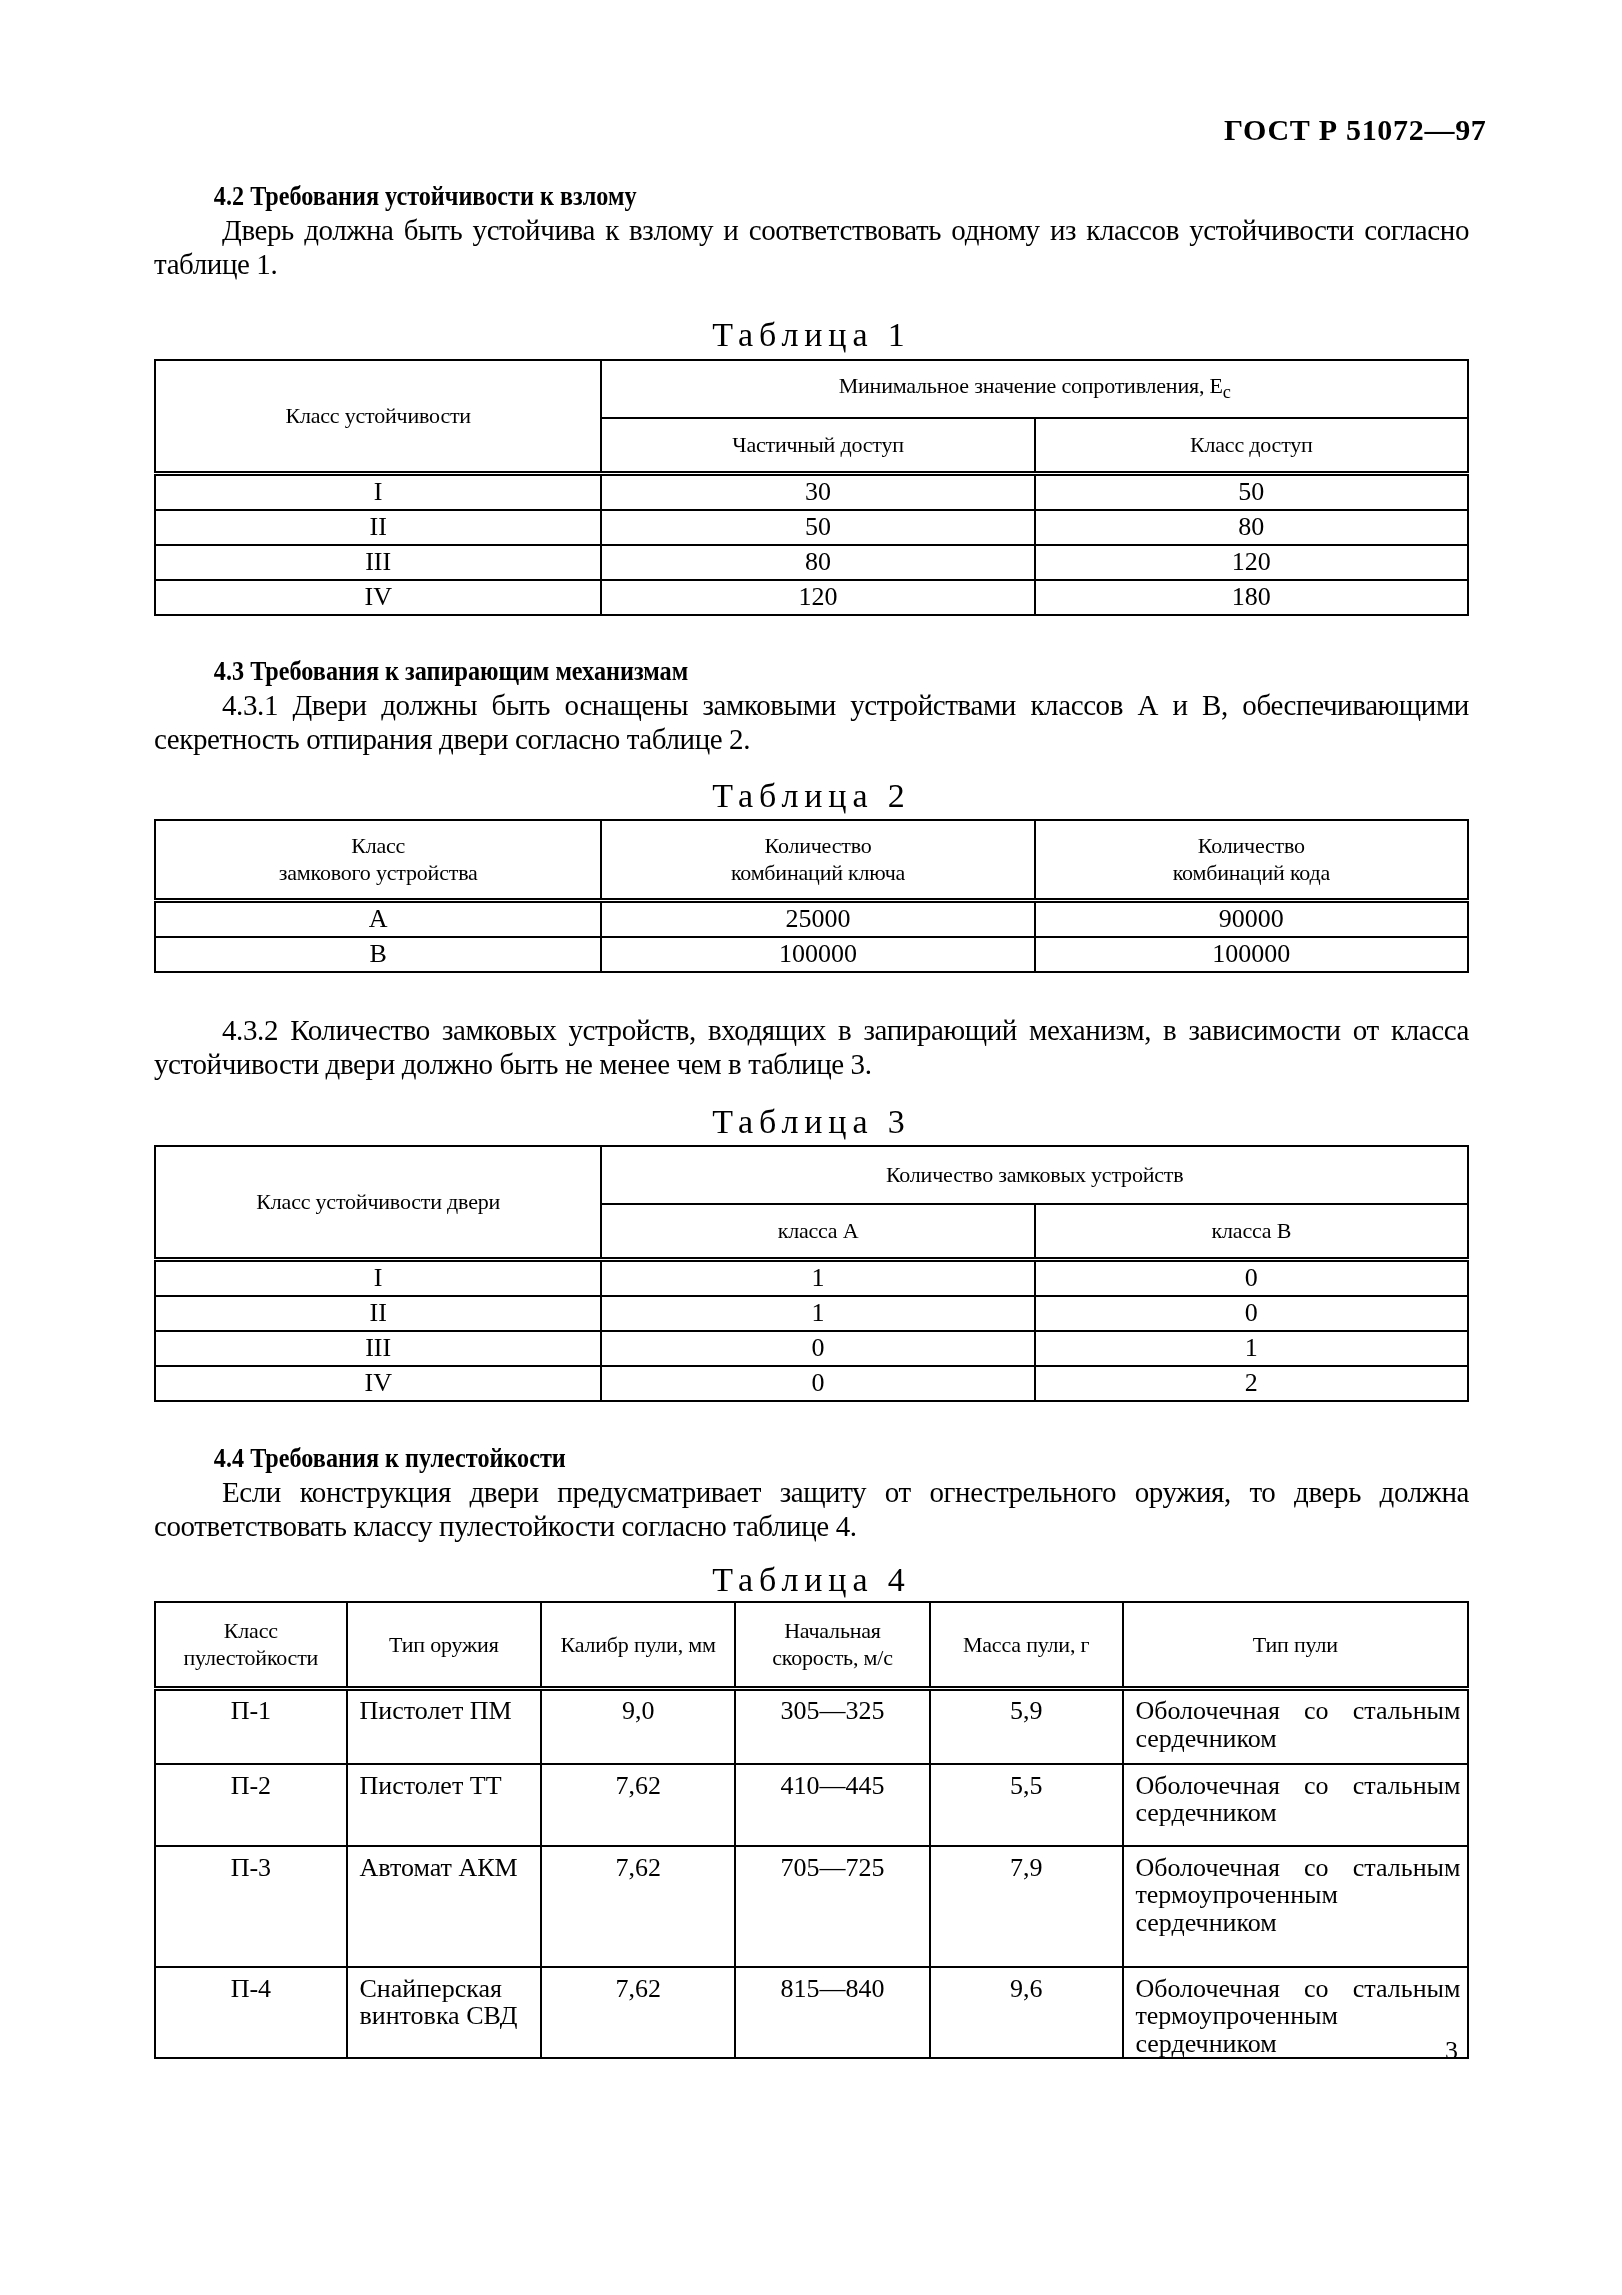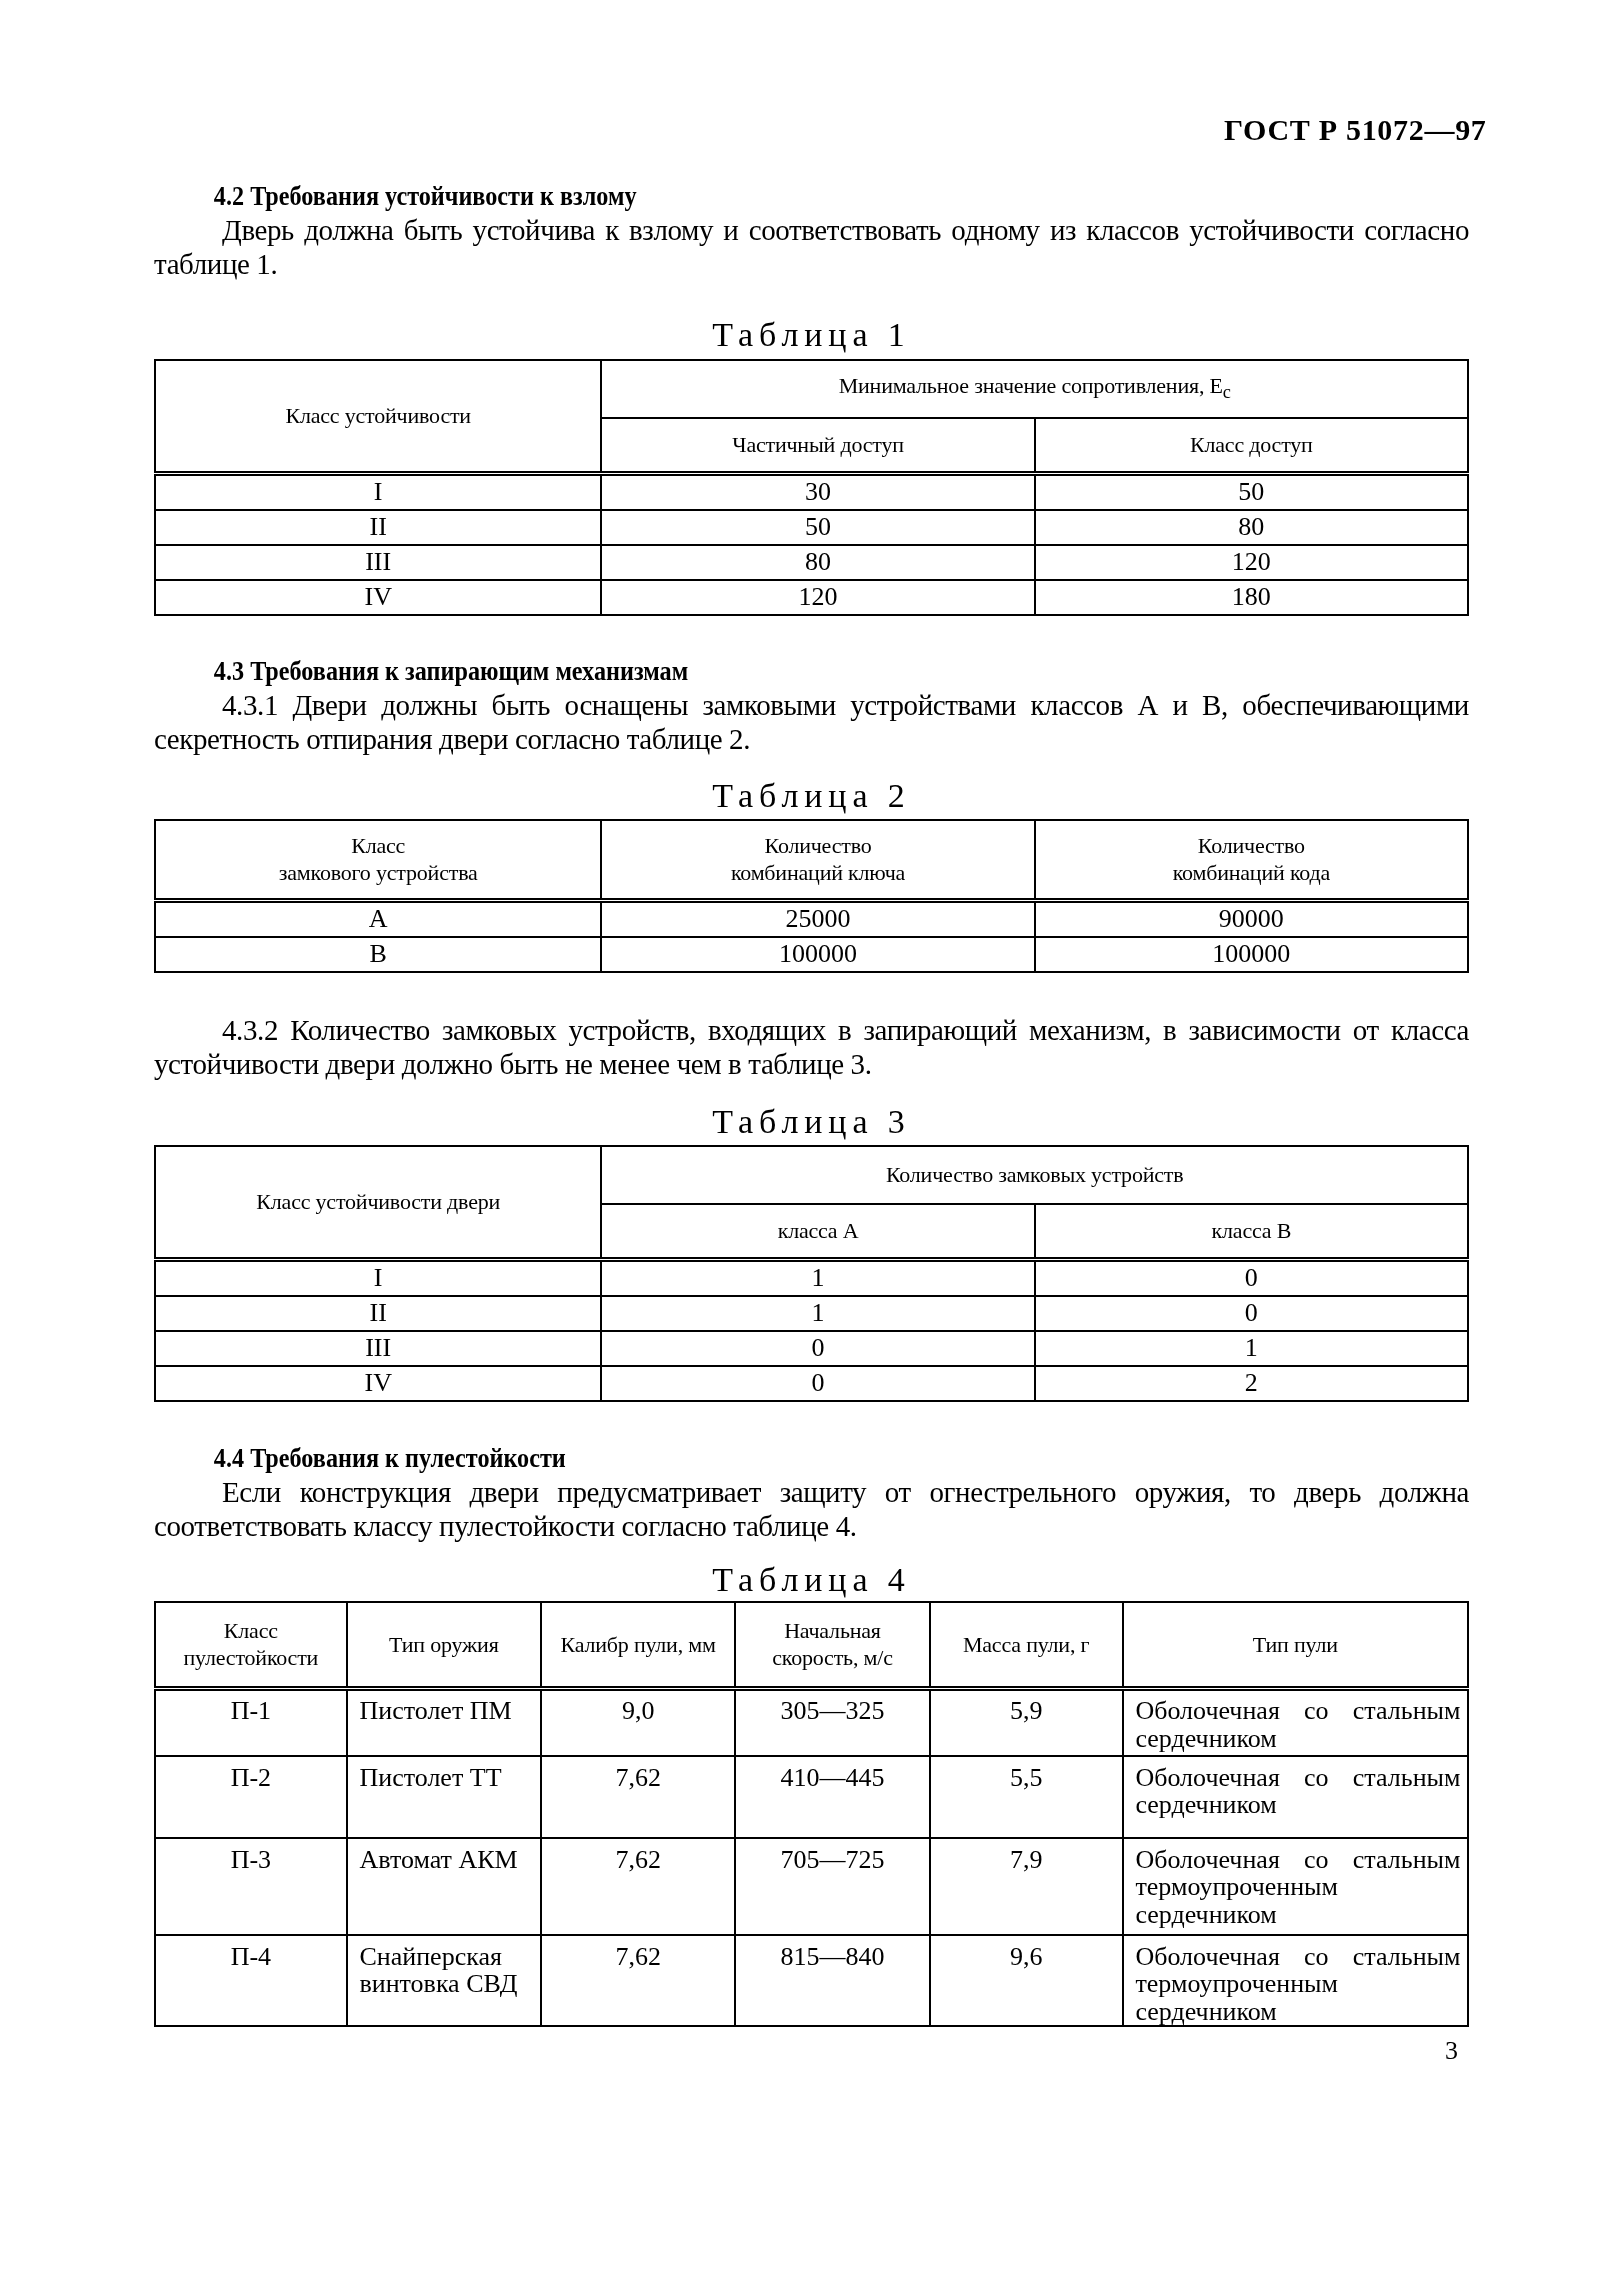--- a/index.html
+++ b/index.html
@@ -214,7 +214,7 @@
       </tr>
     </thead>
     <tbody>
-      <tr style="height:68px;">
+      <tr style="height:76px;">
         <td>П-1</td>
         <td class="left">Пистолет ПМ</td>
         <td>9,0</td>

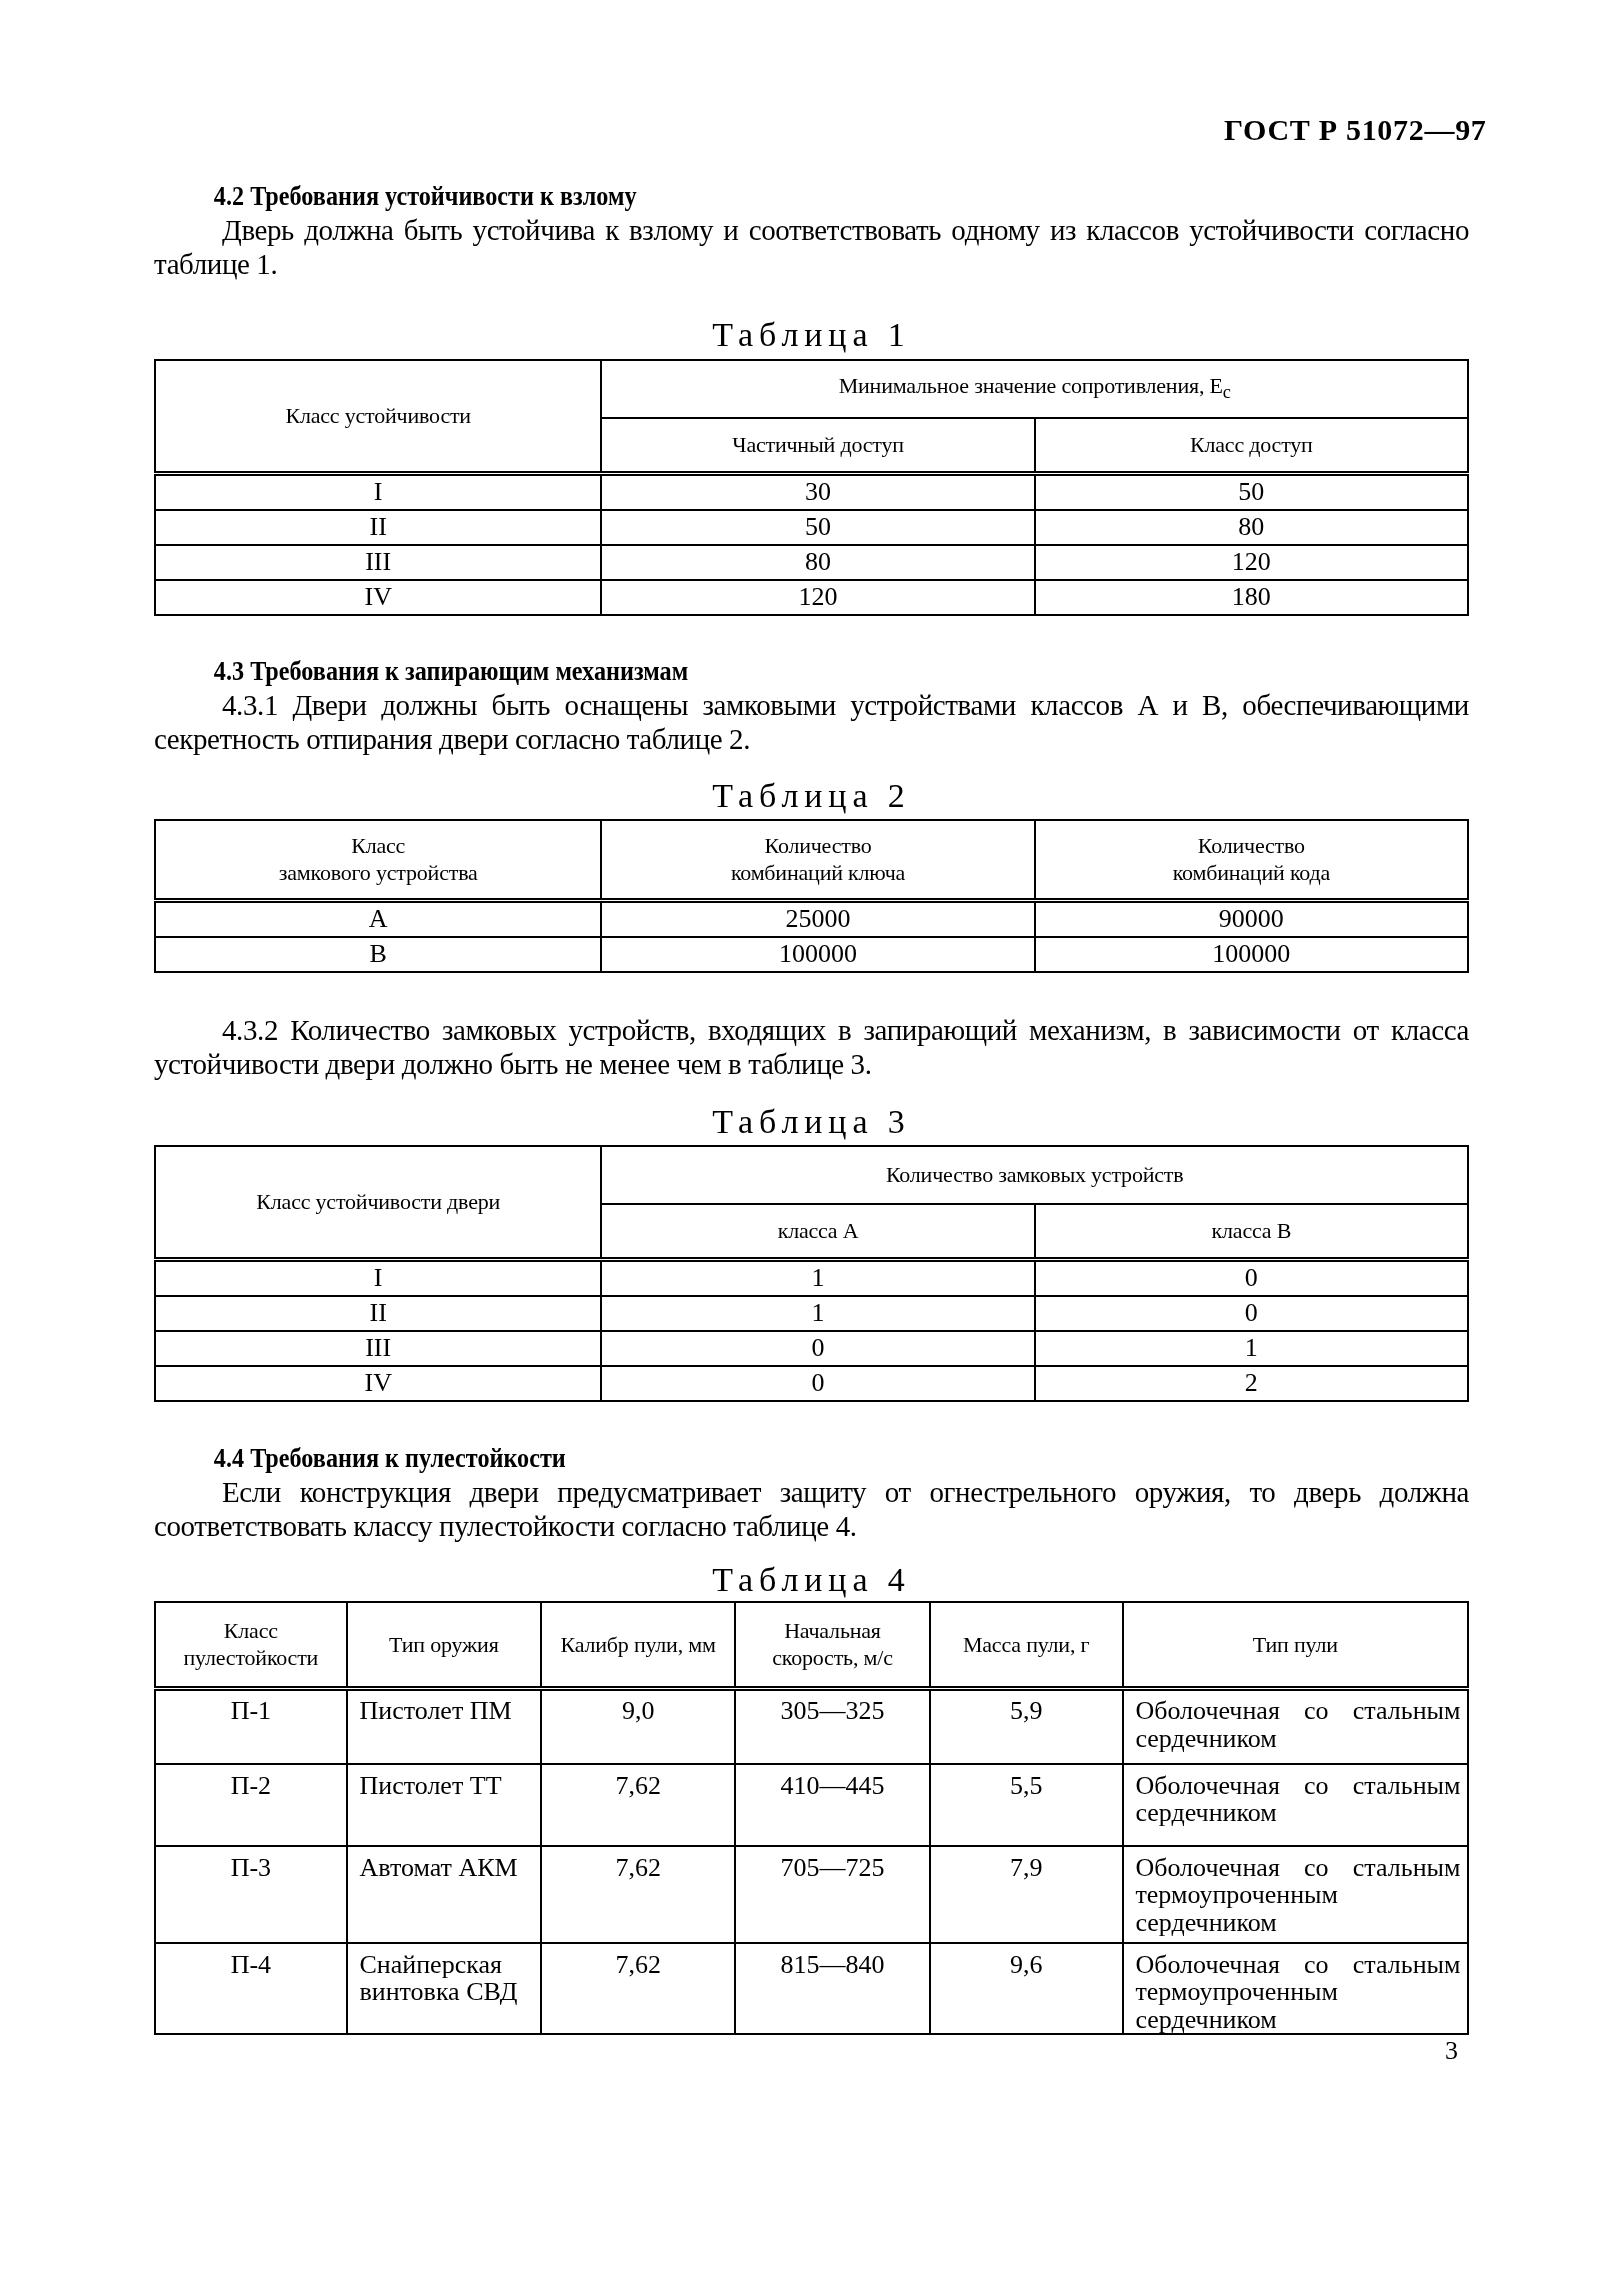--- a/index.html
+++ b/index.html
@@ -230,7 +230,7 @@
         <td>5,5</td>
         <td class="just">Оболочечная со стальным сердечником</td>
       </tr>
-      <tr style="height:97px;margin-left:20px;">
+      <tr style="height:121px;margin-left:20px;">
         <td>П-3</td>
         <td class="left">Автомат АКМ</td>
         <td>7,62</td>

